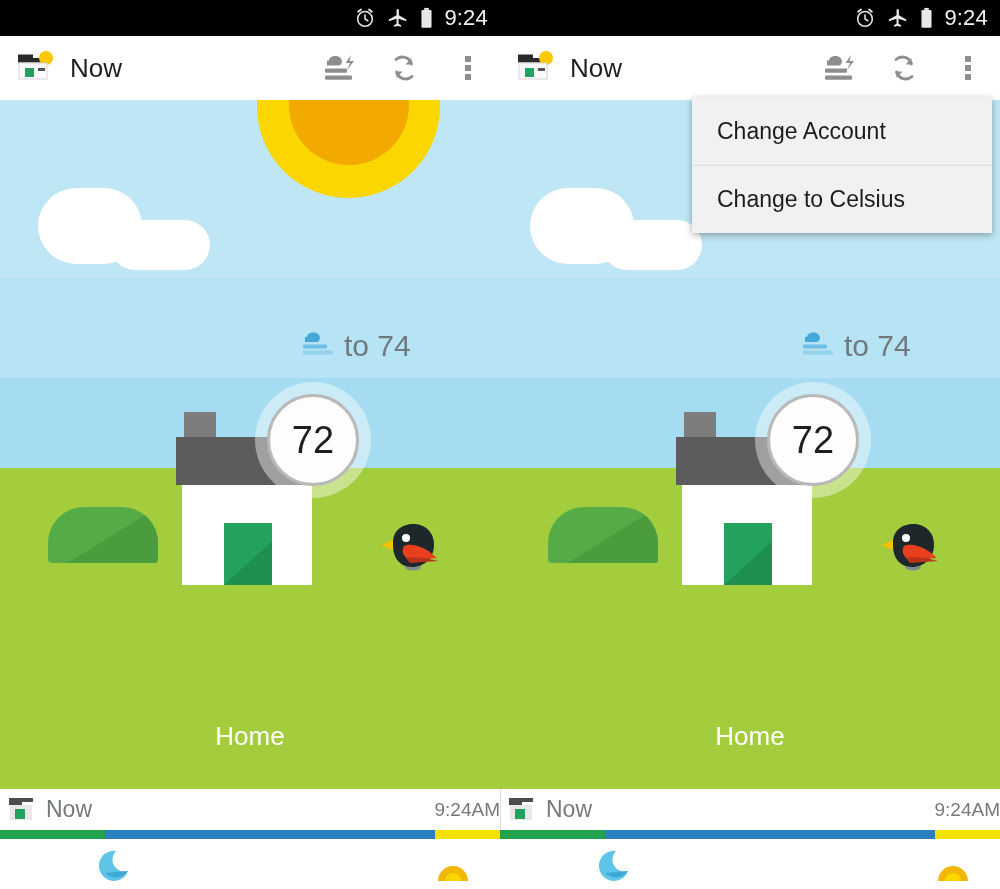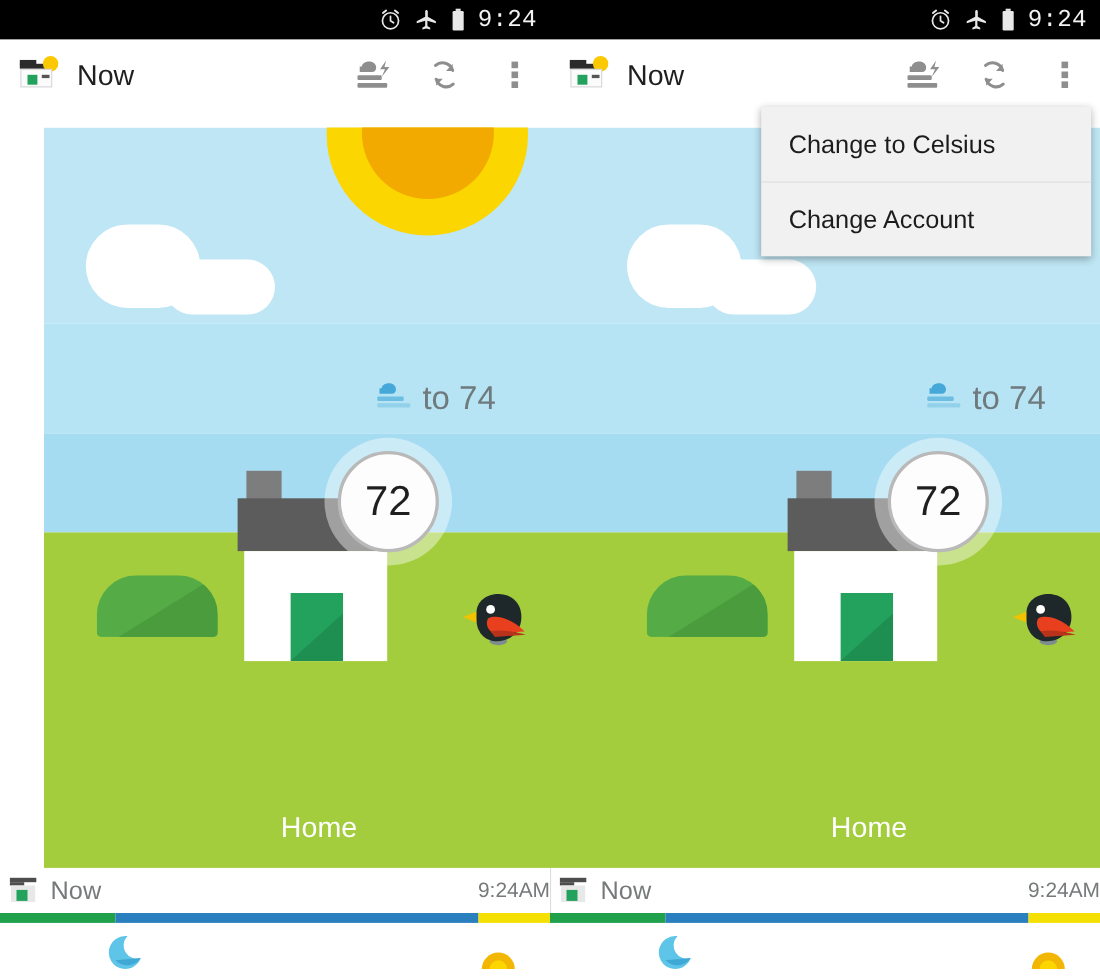--- a/index.html
+++ b/index.html
@@ -22,7 +22,7 @@
   .sb-icon { display:flex; align-items:center; }
   .sb-time {
     color:#f2f2f2; font-size:22px; letter-spacing:0.2px;
-    font-family:Liberation Mono, monospace;
+    font-family:Liberation Sans, sans-serif;
   }
 
   

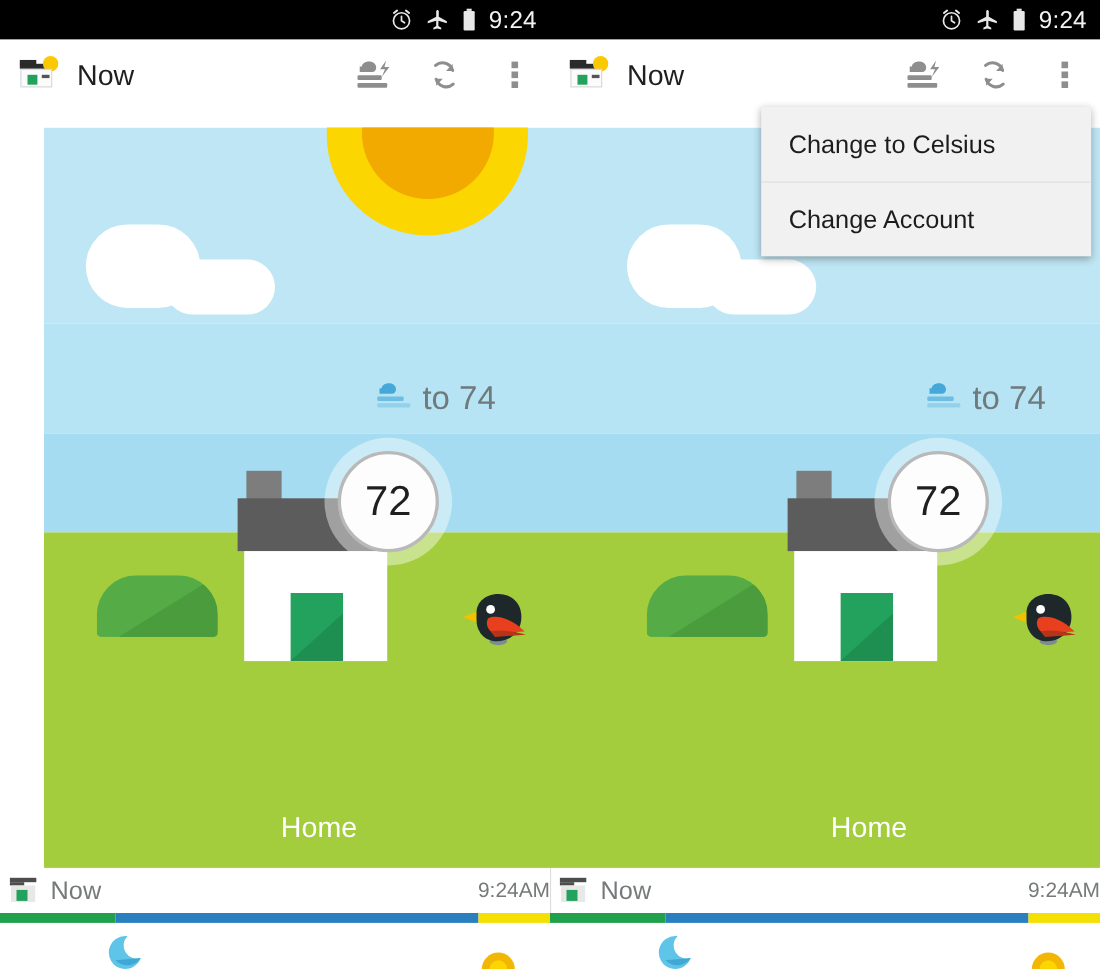--- a/index.html
+++ b/index.html
@@ -503,8 +503,8 @@
   </div>
 
   <div class="menu">
+    <div class="menu-item">Change Account</div>
     <div class="menu-item">Change to Celsius</div>
-    <div class="menu-item">Change Account</div>
   </div>
 
 </div>

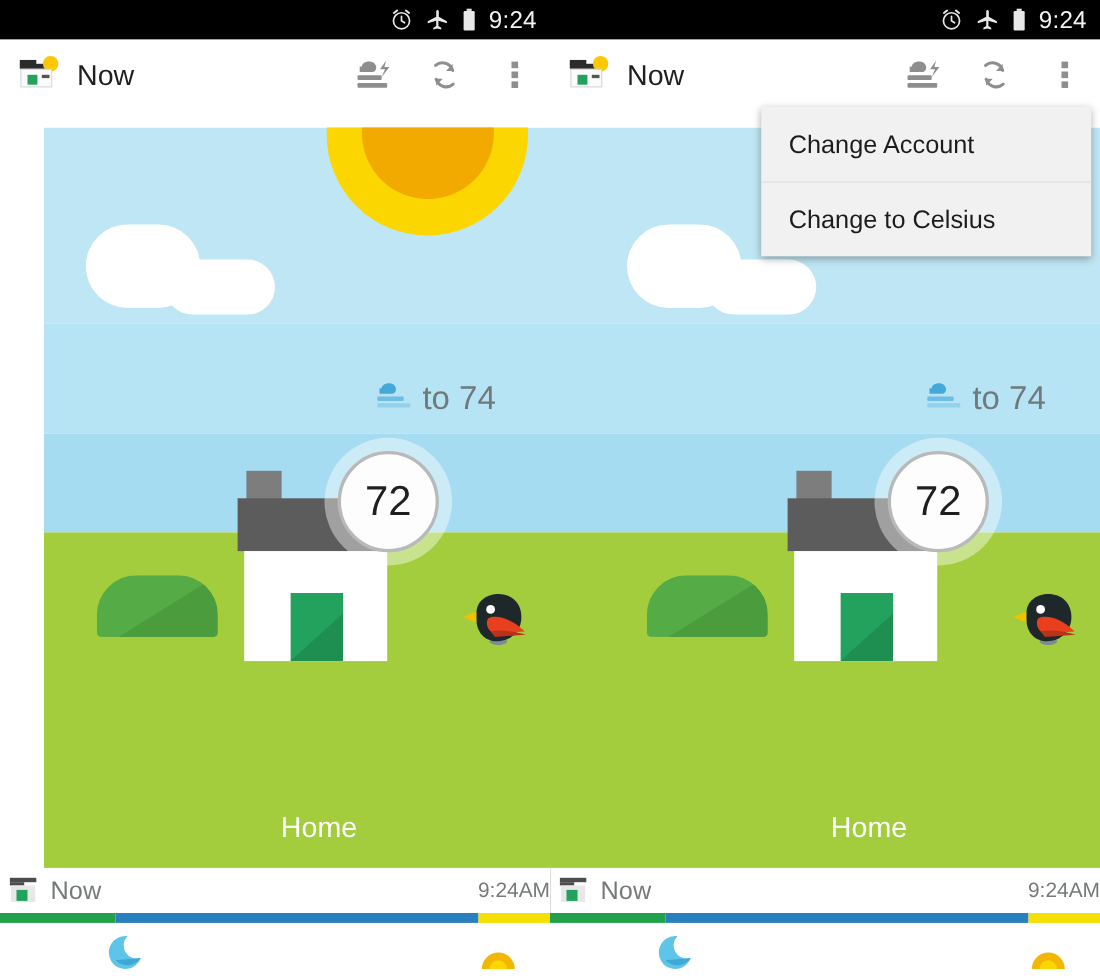--- a/index.html
+++ b/index.html
@@ -51,7 +51,7 @@
   
   .scenes { position:absolute; top:100px; left:0; width:1000px; height:689px; }
   .scene {
-    position:absolute; top:16px; width:500px; height:689px; overflow:hidden;margin-left:40px;
+    position:absolute; top:0; width:500px; height:689px; overflow:hidden;
   }
   .scene.left { left:0; }
   .scene.right { left:500px; }

